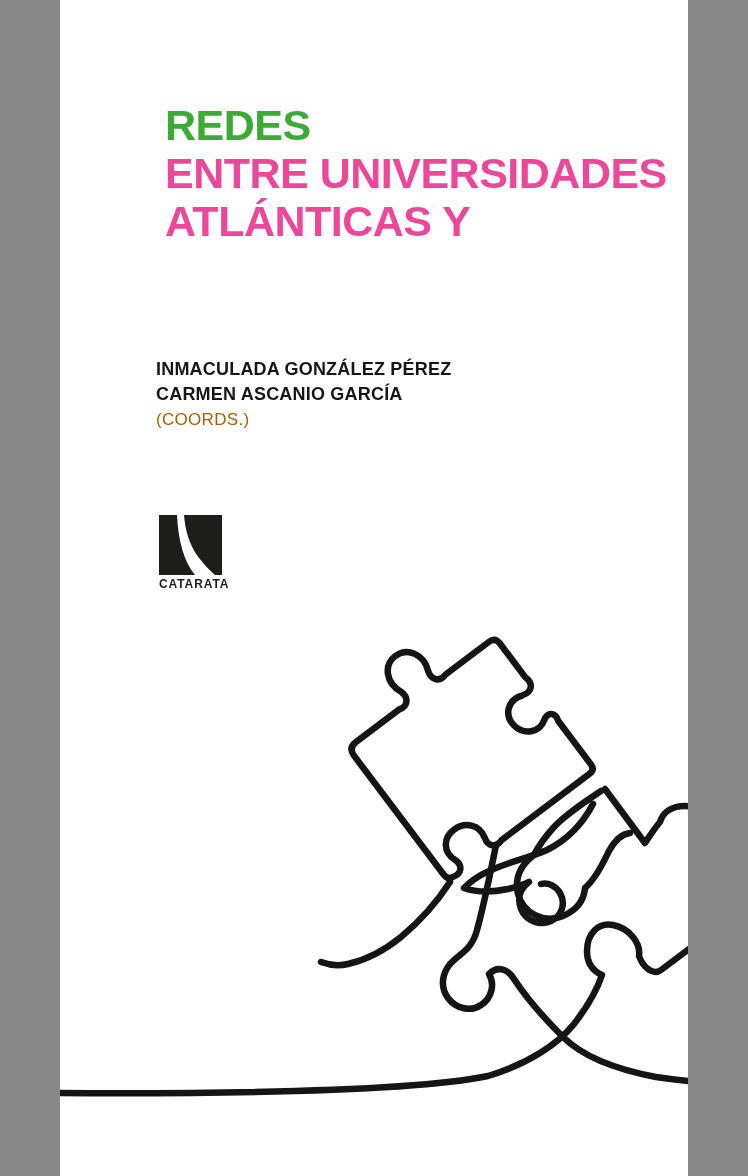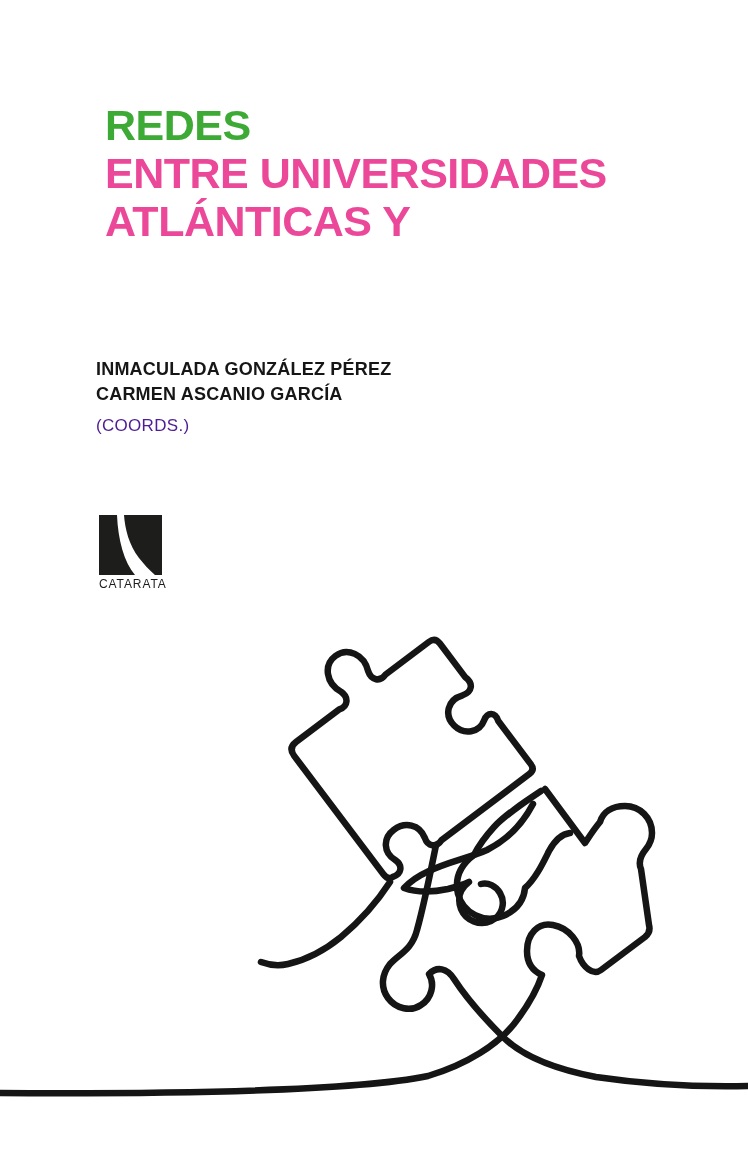--- a/index.html
+++ b/index.html
@@ -5,7 +5,7 @@
   html,body{margin:0;padding:0;background:#888;}
   .cover{
     position:relative;
-    width:748px;height:1176px;
+    width:628px;height:1176px;
     background:#ffffff;
     overflow:hidden;
     font-family:"Liberation Sans","DejaVu Sans",sans-serif;

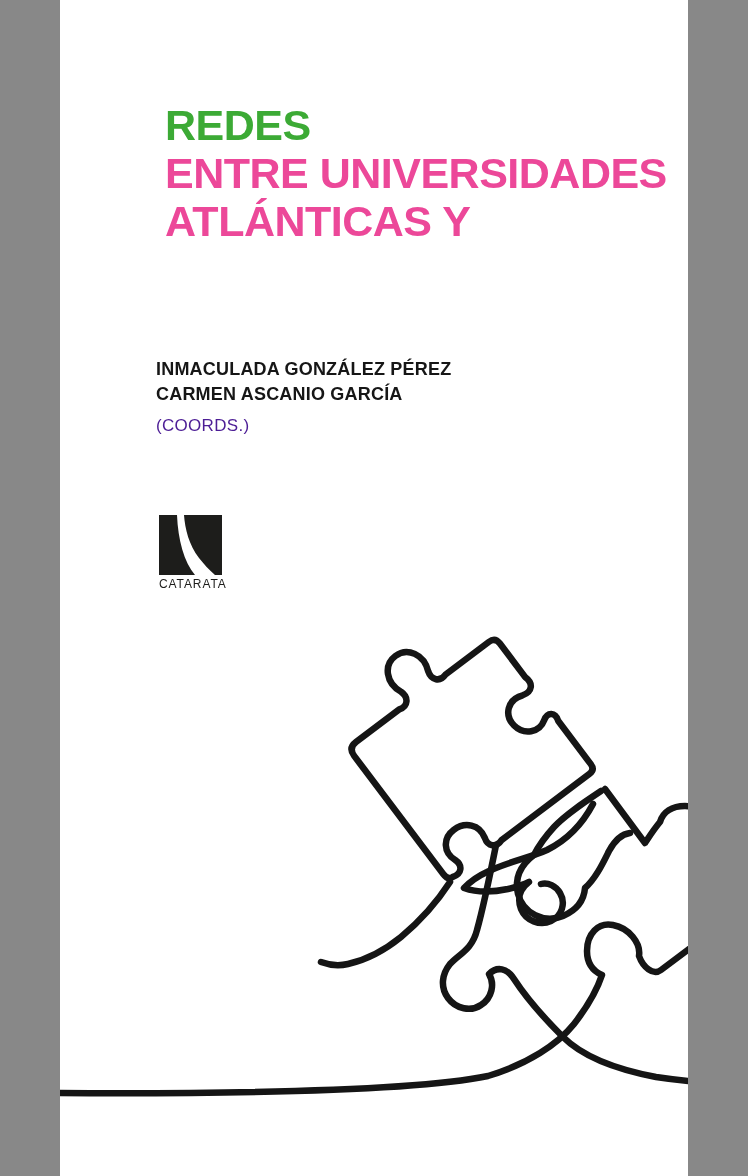--- a/index.html
+++ b/index.html
@@ -30,7 +30,7 @@
   }
   .coords-line{
     font-size:17px;font-weight:normal;line-height:24px;
-    color:#4c1d95;letter-spacing:0.3px;margin-top:7px;
+    color:#a16207;letter-spacing:0.3px;margin-top:1px;
   }
   .logo-block{
     position:absolute;left:99px;top:515px;width:80px;

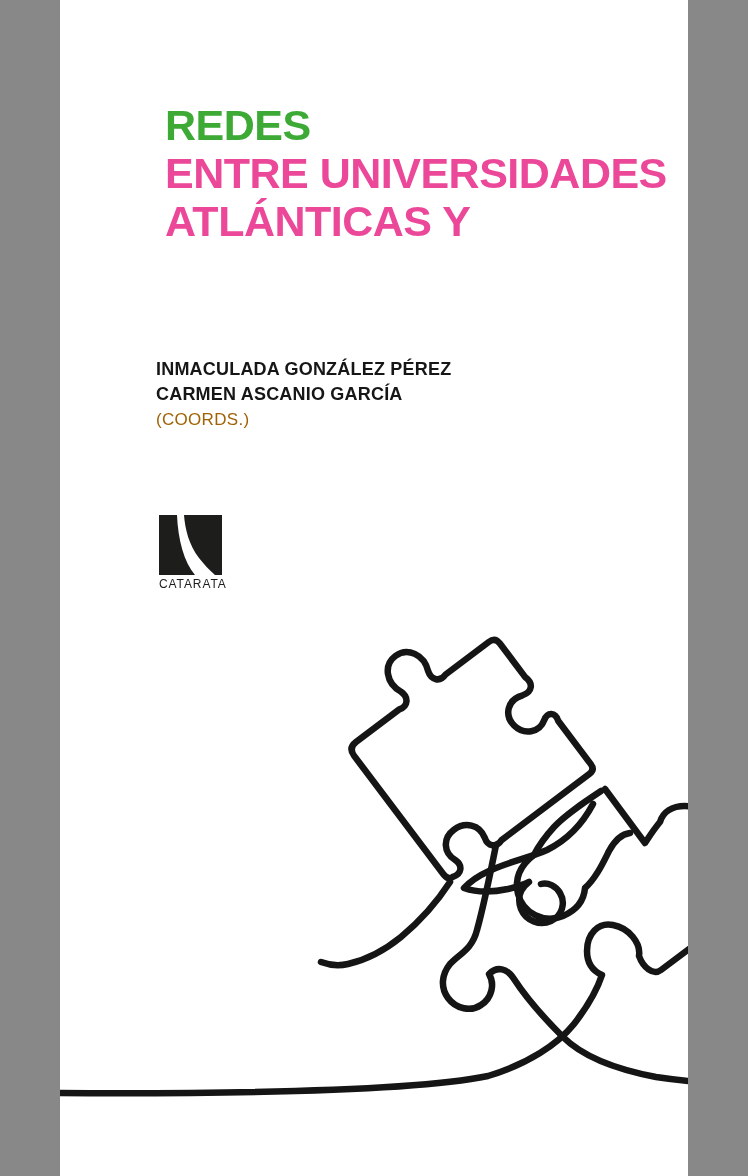--- a/index.html
+++ b/index.html
@@ -37,7 +37,7 @@
   }
   .logo-mark{display:block;width:63px;height:60px;}
   .logo-text{
-    font-size:12px;font-weight:normal;color:#1d1d1b;
+    font-size:12px;font-weight:bold;color:#1d1d1b;
     letter-spacing:0.9px;margin-top:2px;white-space:nowrap;
   }
   .artwork{

